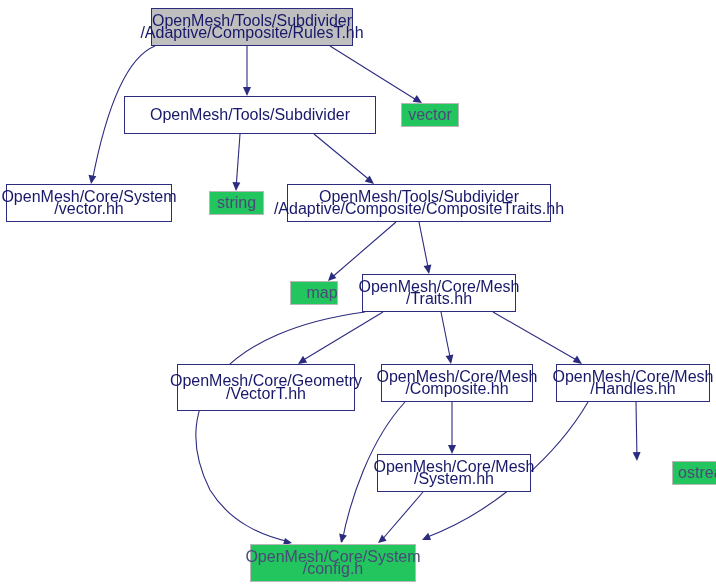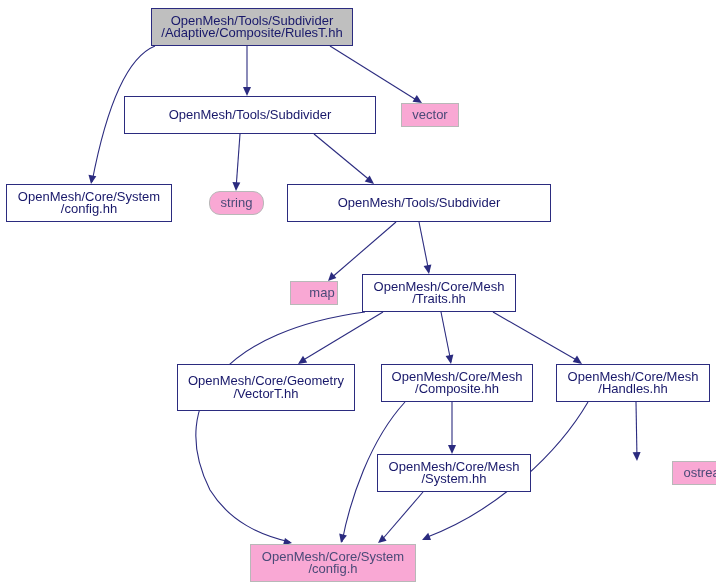--- a/index.html
+++ b/index.html
@@ -31,7 +31,7 @@
     align-items: center;
     justify-content: center;
     text-align: center;
-    font-size: 13px;
+    font-size: 16px;
     line-height: 12.5px;
     color: #18186a;
     background: #ffffff;

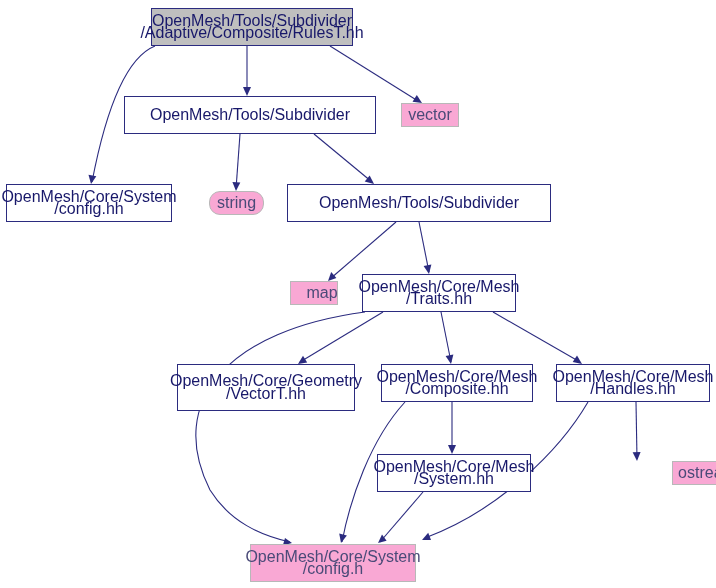--- a/index.html
+++ b/index.html
@@ -46,7 +46,7 @@
   .node.plain {
     border: 1px solid #b8b8b8;
     color: #4a4a78;
-    background: #f9a8d4;
+    background: #22c55e;
   }
   .node span {
     display: block;

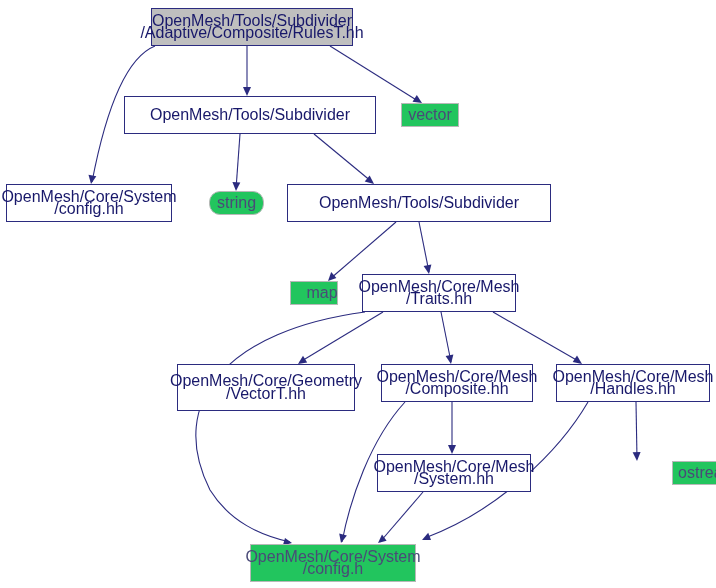--- a/index.html
+++ b/index.html
@@ -98,7 +98,7 @@
       <div class="node root" style="left: 151px; top: 8px; width: 202px; height: 38px;"><span>OpenMesh/Tools/Subdivider</span><span>/Adaptive/Composite/RulesT.hh</span></div>
       <div class="node" style="left: 124px; top: 96px; width: 252px; height: 38px;"><span>OpenMesh/Tools/Subdivider</span></div>
       <div class="node plain" style="left: 401px; top: 103px; width: 58px; height: 24px;"><span>vector</span></div>
-      <div class="node" style="left: 6px; top: 184px; width: 166px; height: 38px;"><span>OpenMesh/Core/System</span><span>/config.hh</span></div>
+      <div class="node" style="left: 6px; top: 184px; width: 166px; height: 38px;"><span>OpenMesh/Core/System</span><span>/vector.hh</span></div>
       <div class="node plain" style="left: 209px; top: 191px; width: 55px; height: 24px; border-radius: 11px;"><span>string</span></div>
       <div class="node" style="left: 287px; top: 184px; width: 264px; height: 38px;"><span>OpenMesh/Tools/Subdivider</span></div>
       <div class="node plain" style="left: 290px; top: 281px; width: 48px; height: 24px; padding-left: 16px;"><span>map</span></div>

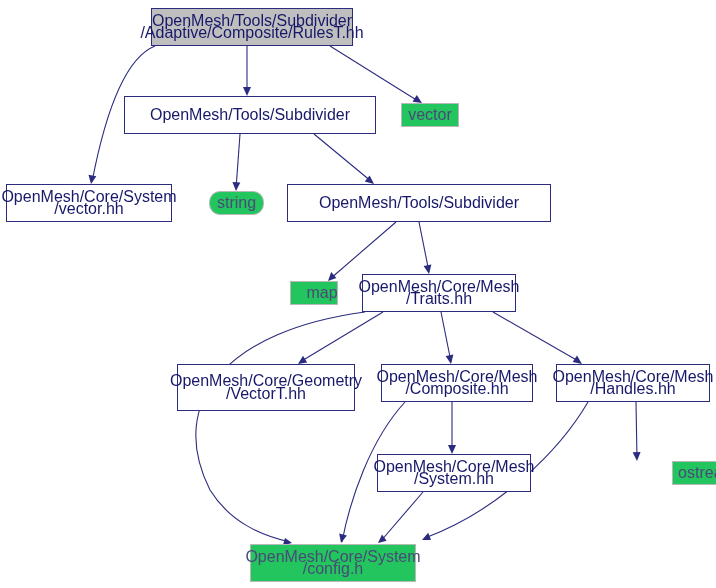--- a/index.html
+++ b/index.html
@@ -99,7 +99,7 @@
       <div class="node" style="left: 124px; top: 96px; width: 252px; height: 38px;"><span>OpenMesh/Tools/Subdivider</span></div>
       <div class="node plain" style="left: 401px; top: 103px; width: 58px; height: 24px;"><span>vector</span></div>
       <div class="node" style="left: 6px; top: 184px; width: 166px; height: 38px;"><span>OpenMesh/Core/System</span><span>/vector.hh</span></div>
-      <div class="node plain" style="left: 209px; top: 191px; width: 55px; height: 24px; border-radius: 11px;"><span>string</span></div>
+      <div class="node plain" style="left: 209px; top: 191px; width: 55px; height: 24px;"><span>string</span></div>
       <div class="node" style="left: 287px; top: 184px; width: 264px; height: 38px;"><span>OpenMesh/Tools/Subdivider</span></div>
       <div class="node plain" style="left: 290px; top: 281px; width: 48px; height: 24px; padding-left: 16px;"><span>map</span></div>
       <div class="node" style="left: 362px; top: 274px; width: 154px; height: 38px;"><span>OpenMesh/Core/Mesh</span><span>/Traits.hh</span></div>

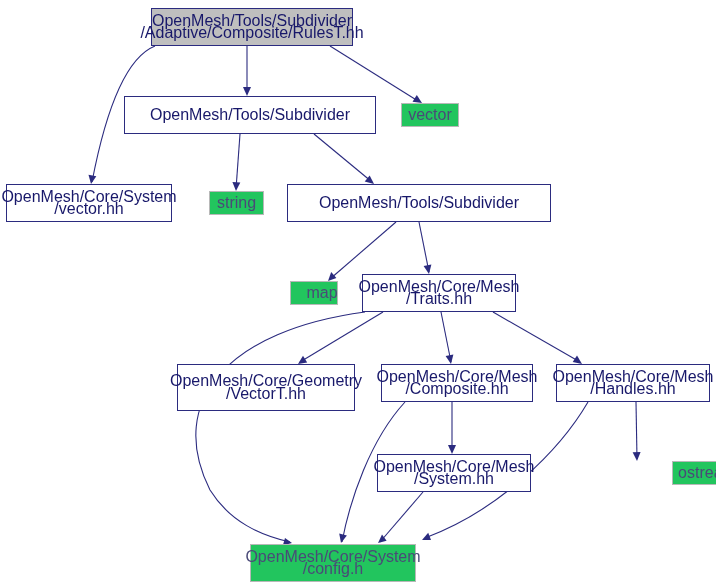--- a/index.html
+++ b/index.html
@@ -100,7 +100,7 @@
       <div class="node plain" style="left: 401px; top: 103px; width: 58px; height: 24px;"><span>vector</span></div>
       <div class="node" style="left: 6px; top: 184px; width: 166px; height: 38px;"><span>OpenMesh/Core/System</span><span>/vector.hh</span></div>
       <div class="node plain" style="left: 209px; top: 191px; width: 55px; height: 24px;"><span>string</span></div>
-      <div class="node" style="left: 287px; top: 184px; width: 264px; height: 38px;"><span>OpenMesh/Tools/Subdivider</span></div>
+      <div class="node" style="left: 287px; top: 184px; width: 264px; height: 38px;"><span>OpenMesh/Tools/Subdivider</span><span>/Adaptive/Composite/CompositeTraits.hh</span></div>
       <div class="node plain" style="left: 290px; top: 281px; width: 48px; height: 24px; padding-left: 16px;"><span>map</span></div>
       <div class="node" style="left: 362px; top: 274px; width: 154px; height: 38px;"><span>OpenMesh/Core/Mesh</span><span>/Traits.hh</span></div>
       <div class="node" style="left: 177px; top: 364px; width: 178px; height: 47px;"><span>OpenMesh/Core/Geometry</span><span>/VectorT.hh</span></div>

